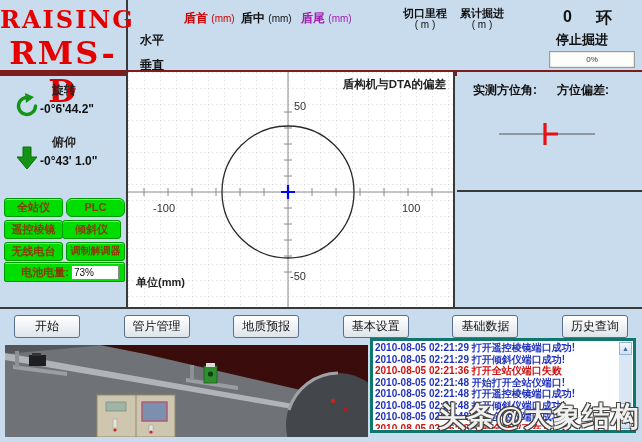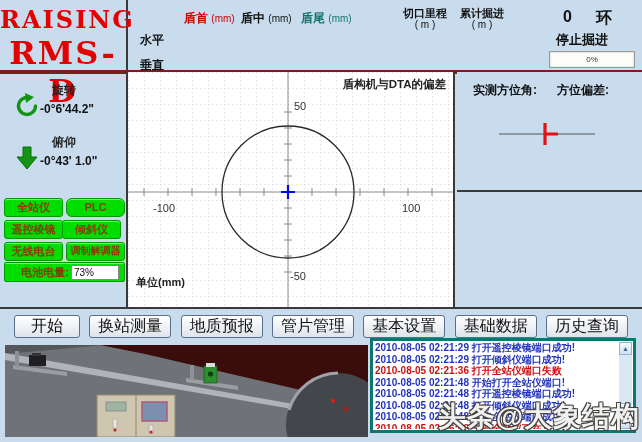--- a/index.html
+++ b/index.html
@@ -10,7 +10,7 @@
   }
   .abs{position:absolute;}
   
-  .header{position:absolute;top:0;left:0;width:642px;height:70px;border-bottom:4px solid #7f1d1d;}
+  .header{position:absolute;top:0;left:0;width:642px;height:70px;border-bottom:6px solid #7f1d1d;}
   .logo{position:absolute;top:0;left:0;width:126px;height:70px;border-right:2px solid #3a3a3a;
         text-align:center;font-family:"DejaVu Serif","Liberation Serif",serif;font-weight:bold;color:#e50000;}
   .logo .l1{font-size:24px;margin-top:5px;letter-spacing:2px;}

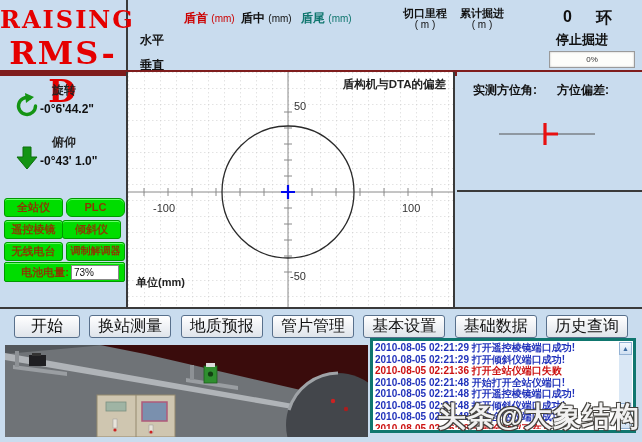--- a/index.html
+++ b/index.html
@@ -17,7 +17,7 @@
   .logo .l2{font-size:32px;letter-spacing:2px;}
   .hlabel{font-size:12px;font-weight:bold;white-space:nowrap;}
   .unit{font-weight:normal;font-size:10px;}
-  .c-red{color:#cc0000;} .c-blue{color:#0f766e;} .c-black{color:#111;}
+  .c-red{color:#cc0000;} .c-blue{color:#a21caf;} .c-black{color:#111;}
   .mcol{position:absolute;width:48px;text-align:center;font-size:11px;font-weight:bold;line-height:12px;}
   .ringval{font-size:16px;font-weight:bold;}
   .status{font-size:13px;font-weight:bold;}

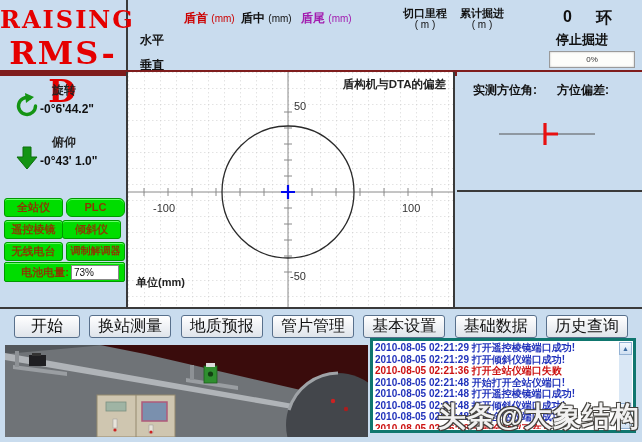--- a/index.html
+++ b/index.html
@@ -50,7 +50,7 @@
   .toolbar{position:absolute;left:0;top:311px;width:642px;height:30px;display:flex;
            justify-content:space-between;padding:4px 14px 0 14px;box-sizing:border-box;}
   .tbtn{min-width:66px;height:23px;background:linear-gradient(#ffffff,#eceff3 60%,#dfe4ea);
-        border:1px solid #58708c;border-radius:3px;font-size:16px;color:#111;
+        border:1px solid #58708c;border-radius:3px;font-size:12px;color:#111;
         font-family:"Liberation Sans",sans-serif;padding:0 8px;cursor:pointer;white-space:nowrap;}
   
   .scene{position:absolute;left:5px;top:345px;width:363px;height:92px;background:#555;overflow:hidden;}

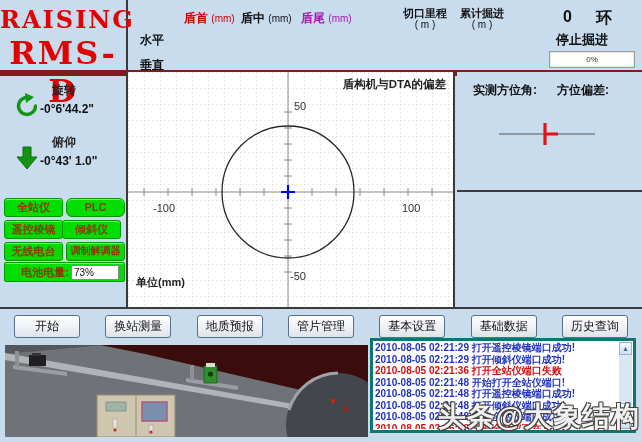--- a/index.html
+++ b/index.html
@@ -177,7 +177,6 @@
 
   <div class="toolbar">
     <button class="tbtn">开始</button>
-    <button class="tbtn">换站测量</button>
     <button class="tbtn">地质预报</button>
     <button class="tbtn">管片管理</button>
     <button class="tbtn">基本设置</button>

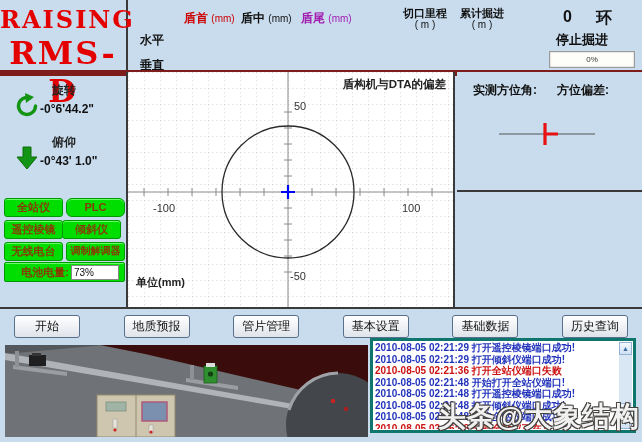--- a/index.html
+++ b/index.html
@@ -177,8 +177,8 @@
 
   <div class="toolbar">
     <button class="tbtn">开始</button>
+    <button class="tbtn">管片管理</button>
     <button class="tbtn">地质预报</button>
-    <button class="tbtn">管片管理</button>
     <button class="tbtn">基本设置</button>
     <button class="tbtn">基础数据</button>
     <button class="tbtn">历史查询</button>

